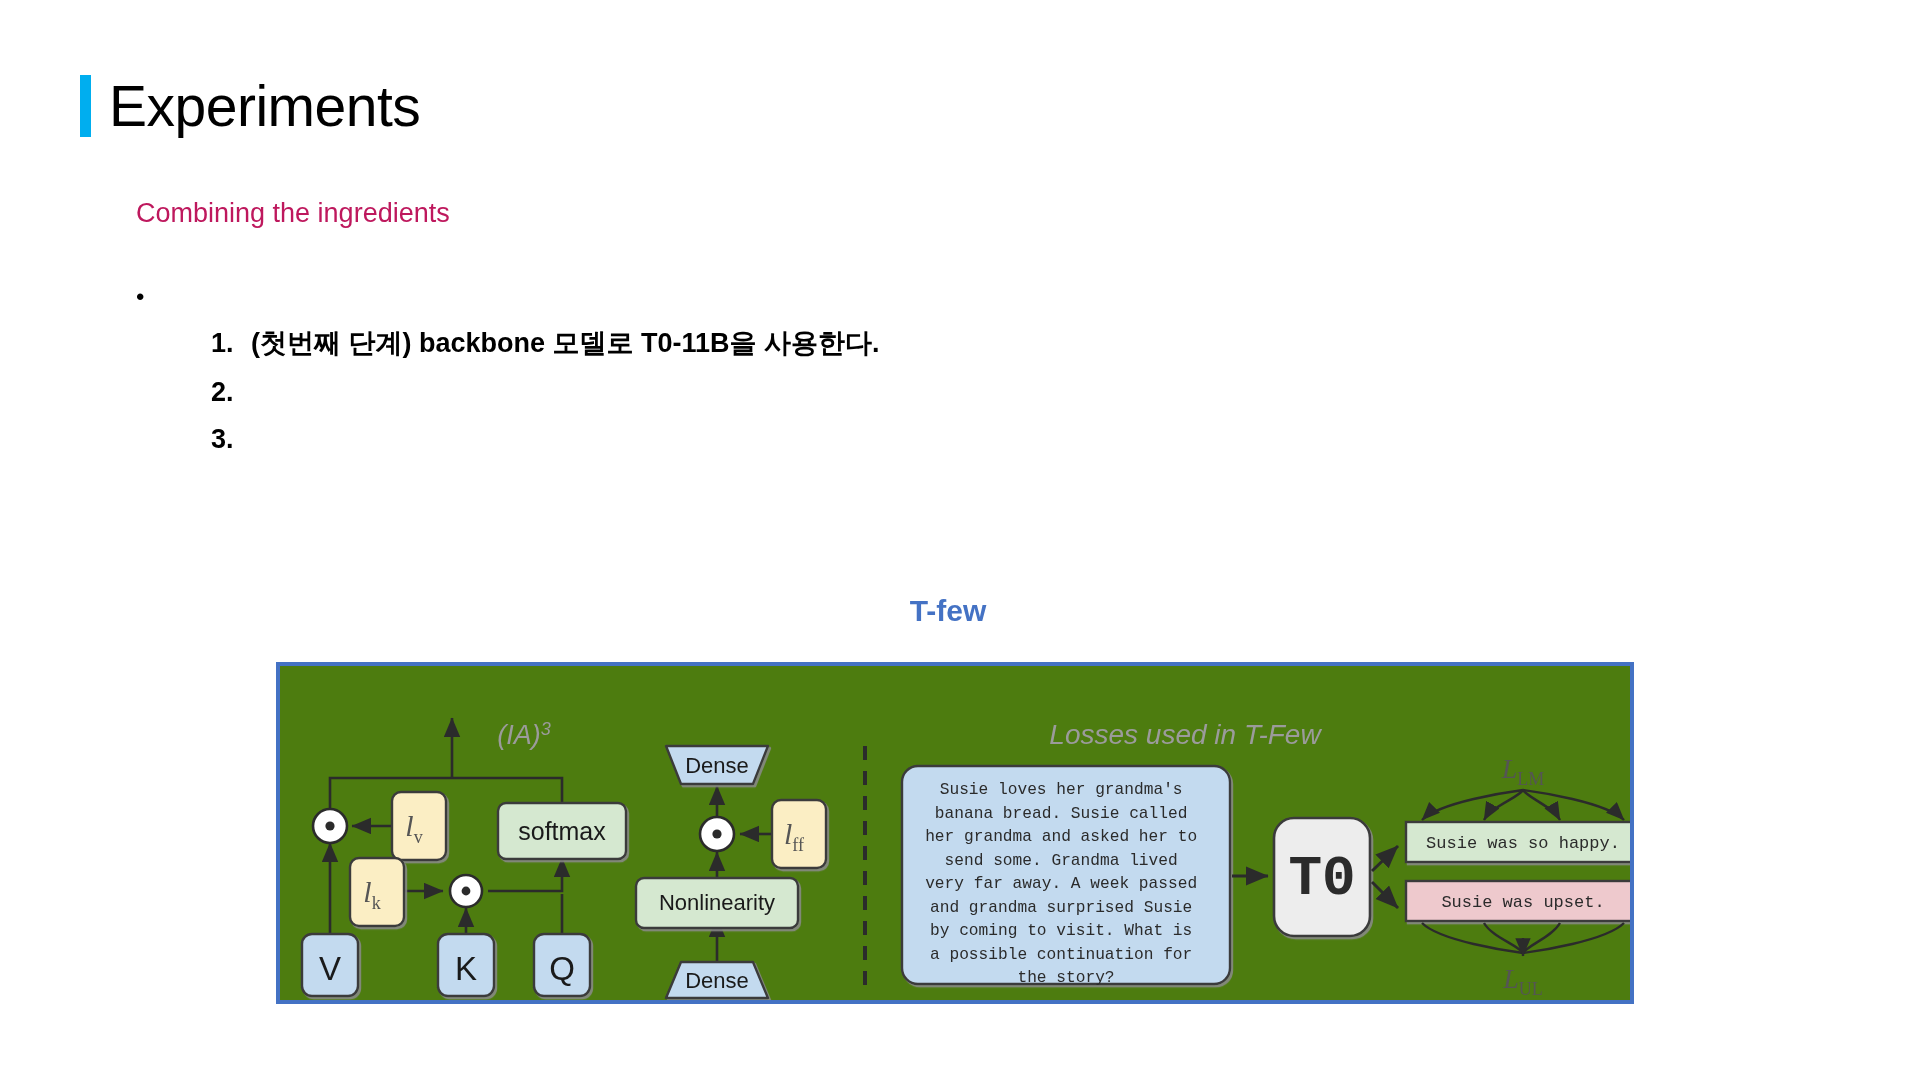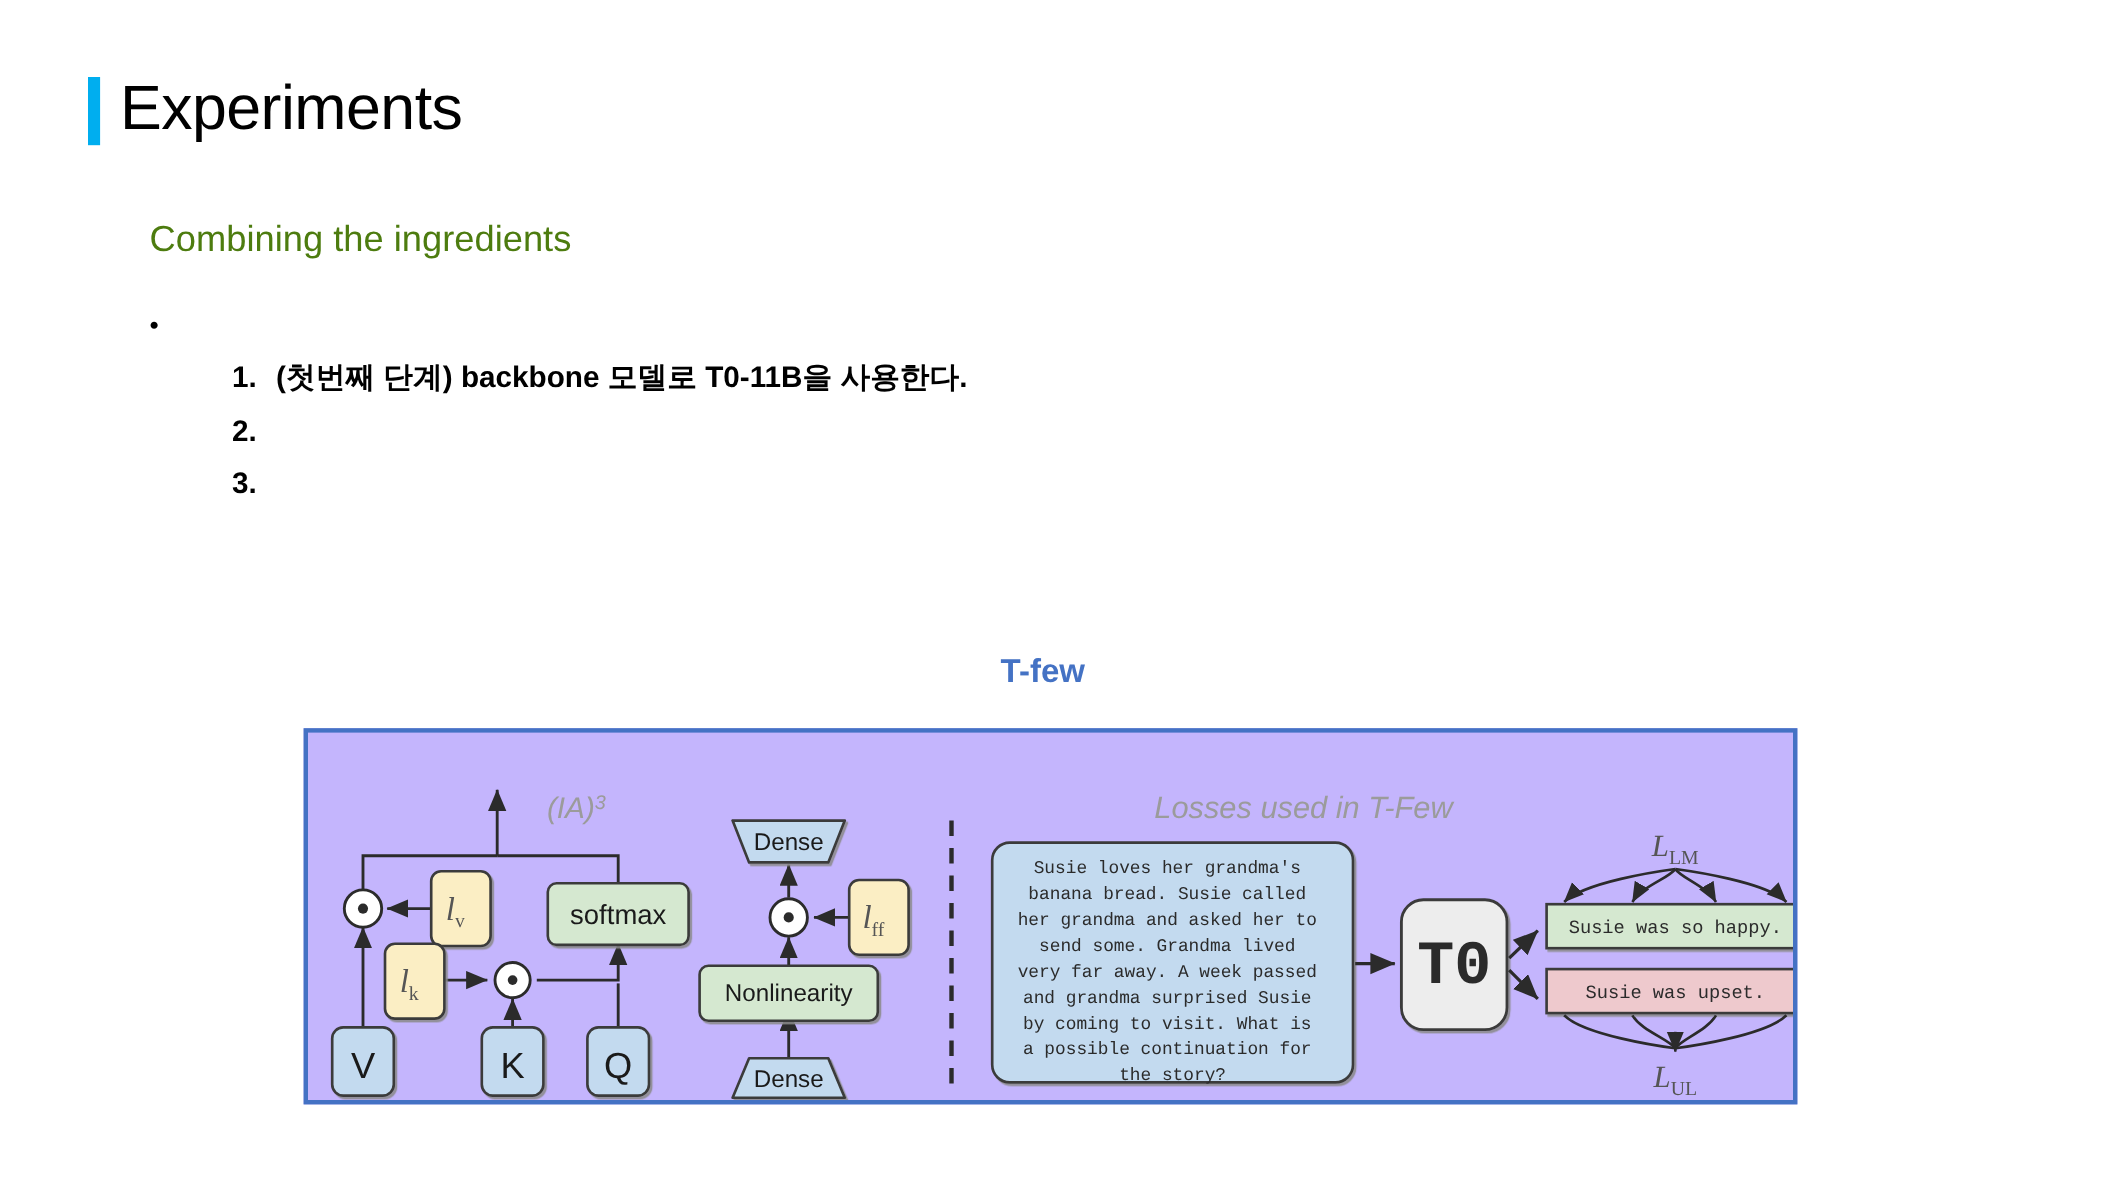--- a/index.html
+++ b/index.html
@@ -22,6 +22,7 @@
     left: 80px;
     top: 70px;
     display: flex;
+    align-items: center;
     height: 72px;
   }
   .title-accent-bar {

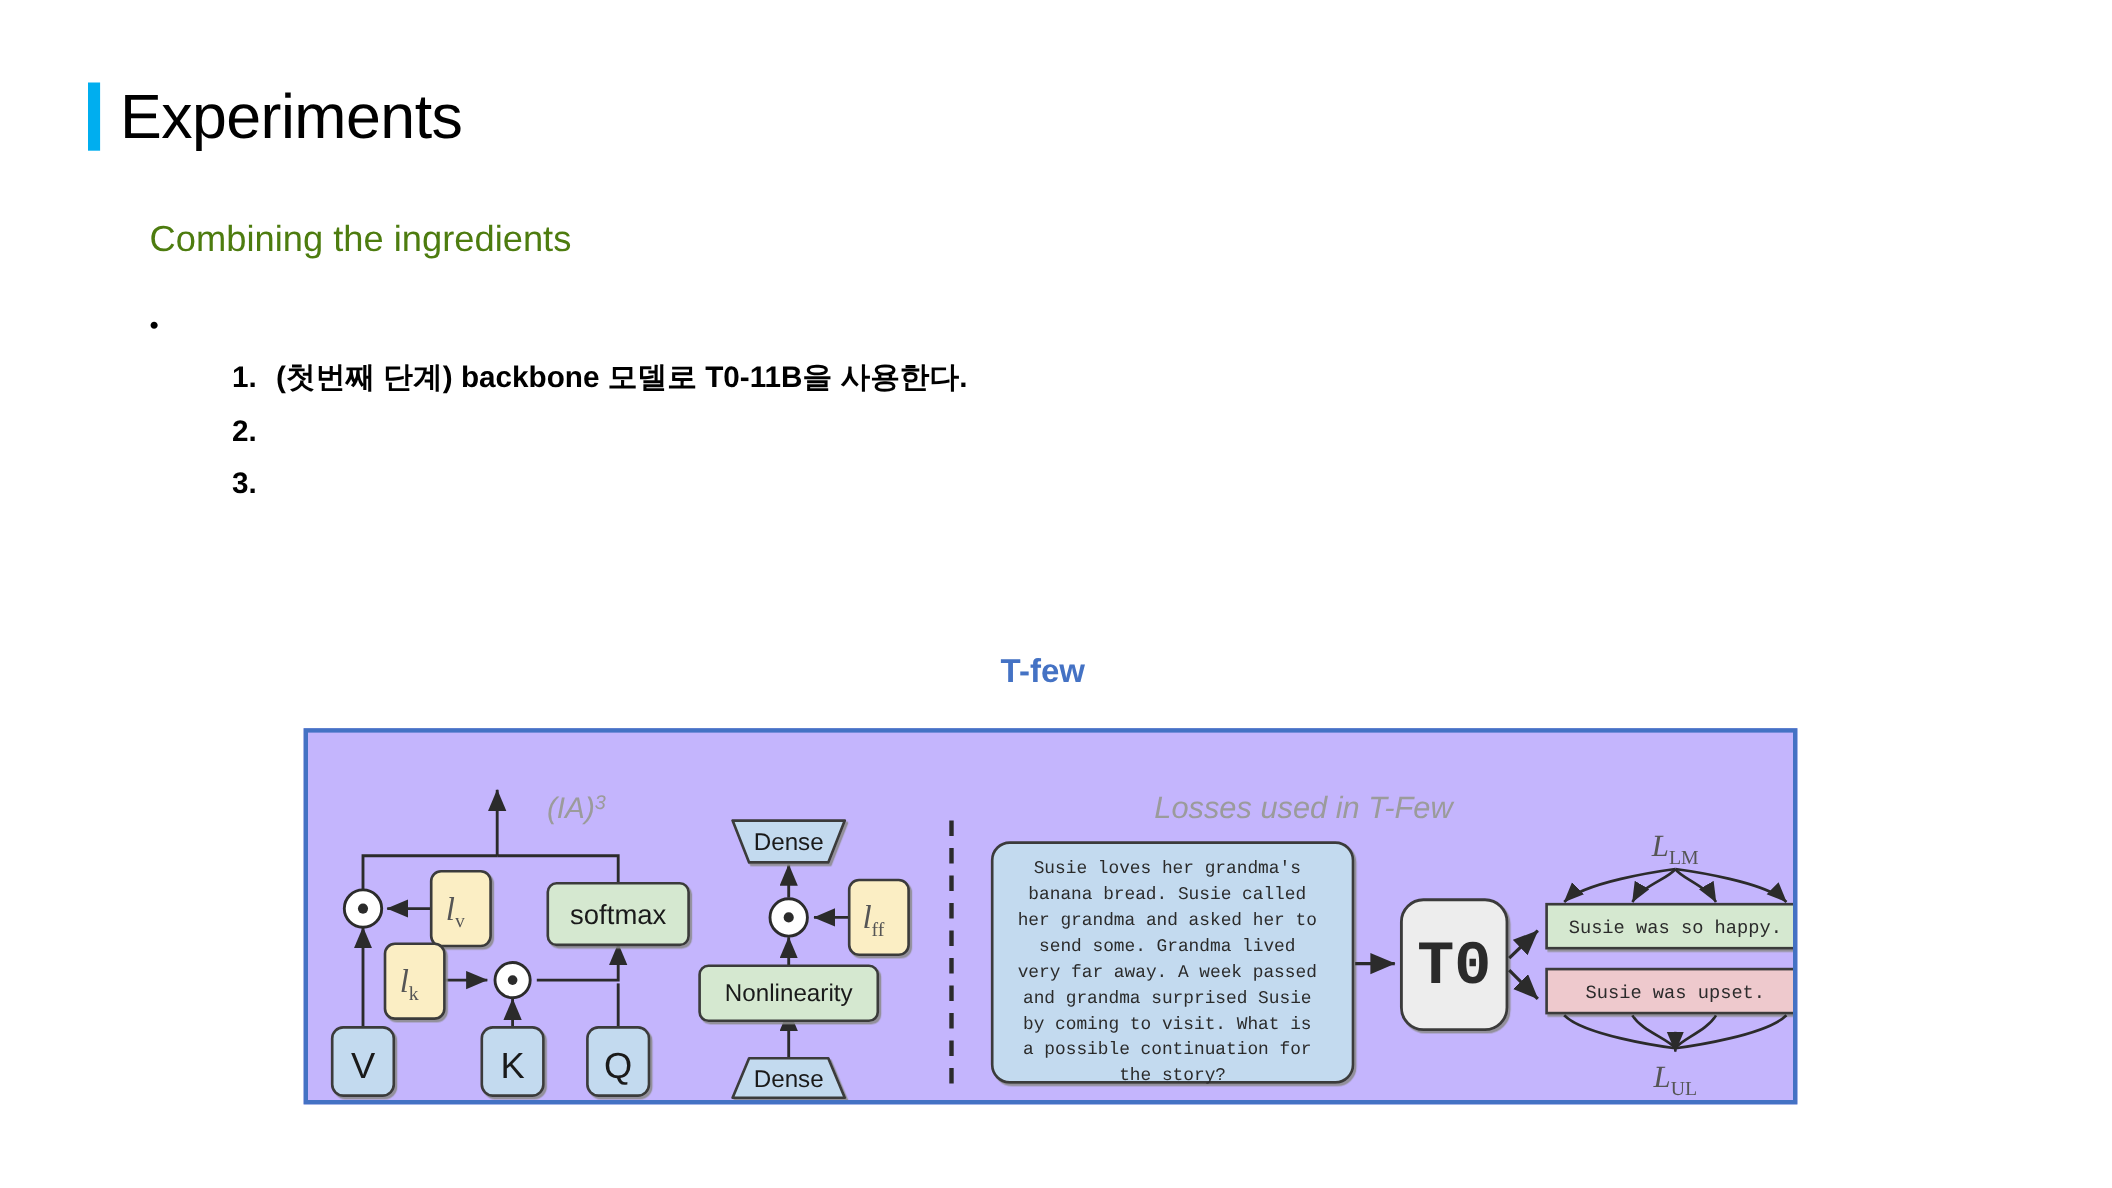--- a/index.html
+++ b/index.html
@@ -45,9 +45,9 @@
     position: absolute;
     left: 136px;
     top: 198px;
-    font-size: 33px;
+    font-size: 27px;
     font-weight: 400;
-    color: #4d7c0f;
+    color: #be185d;
     white-space: nowrap;
   }
 

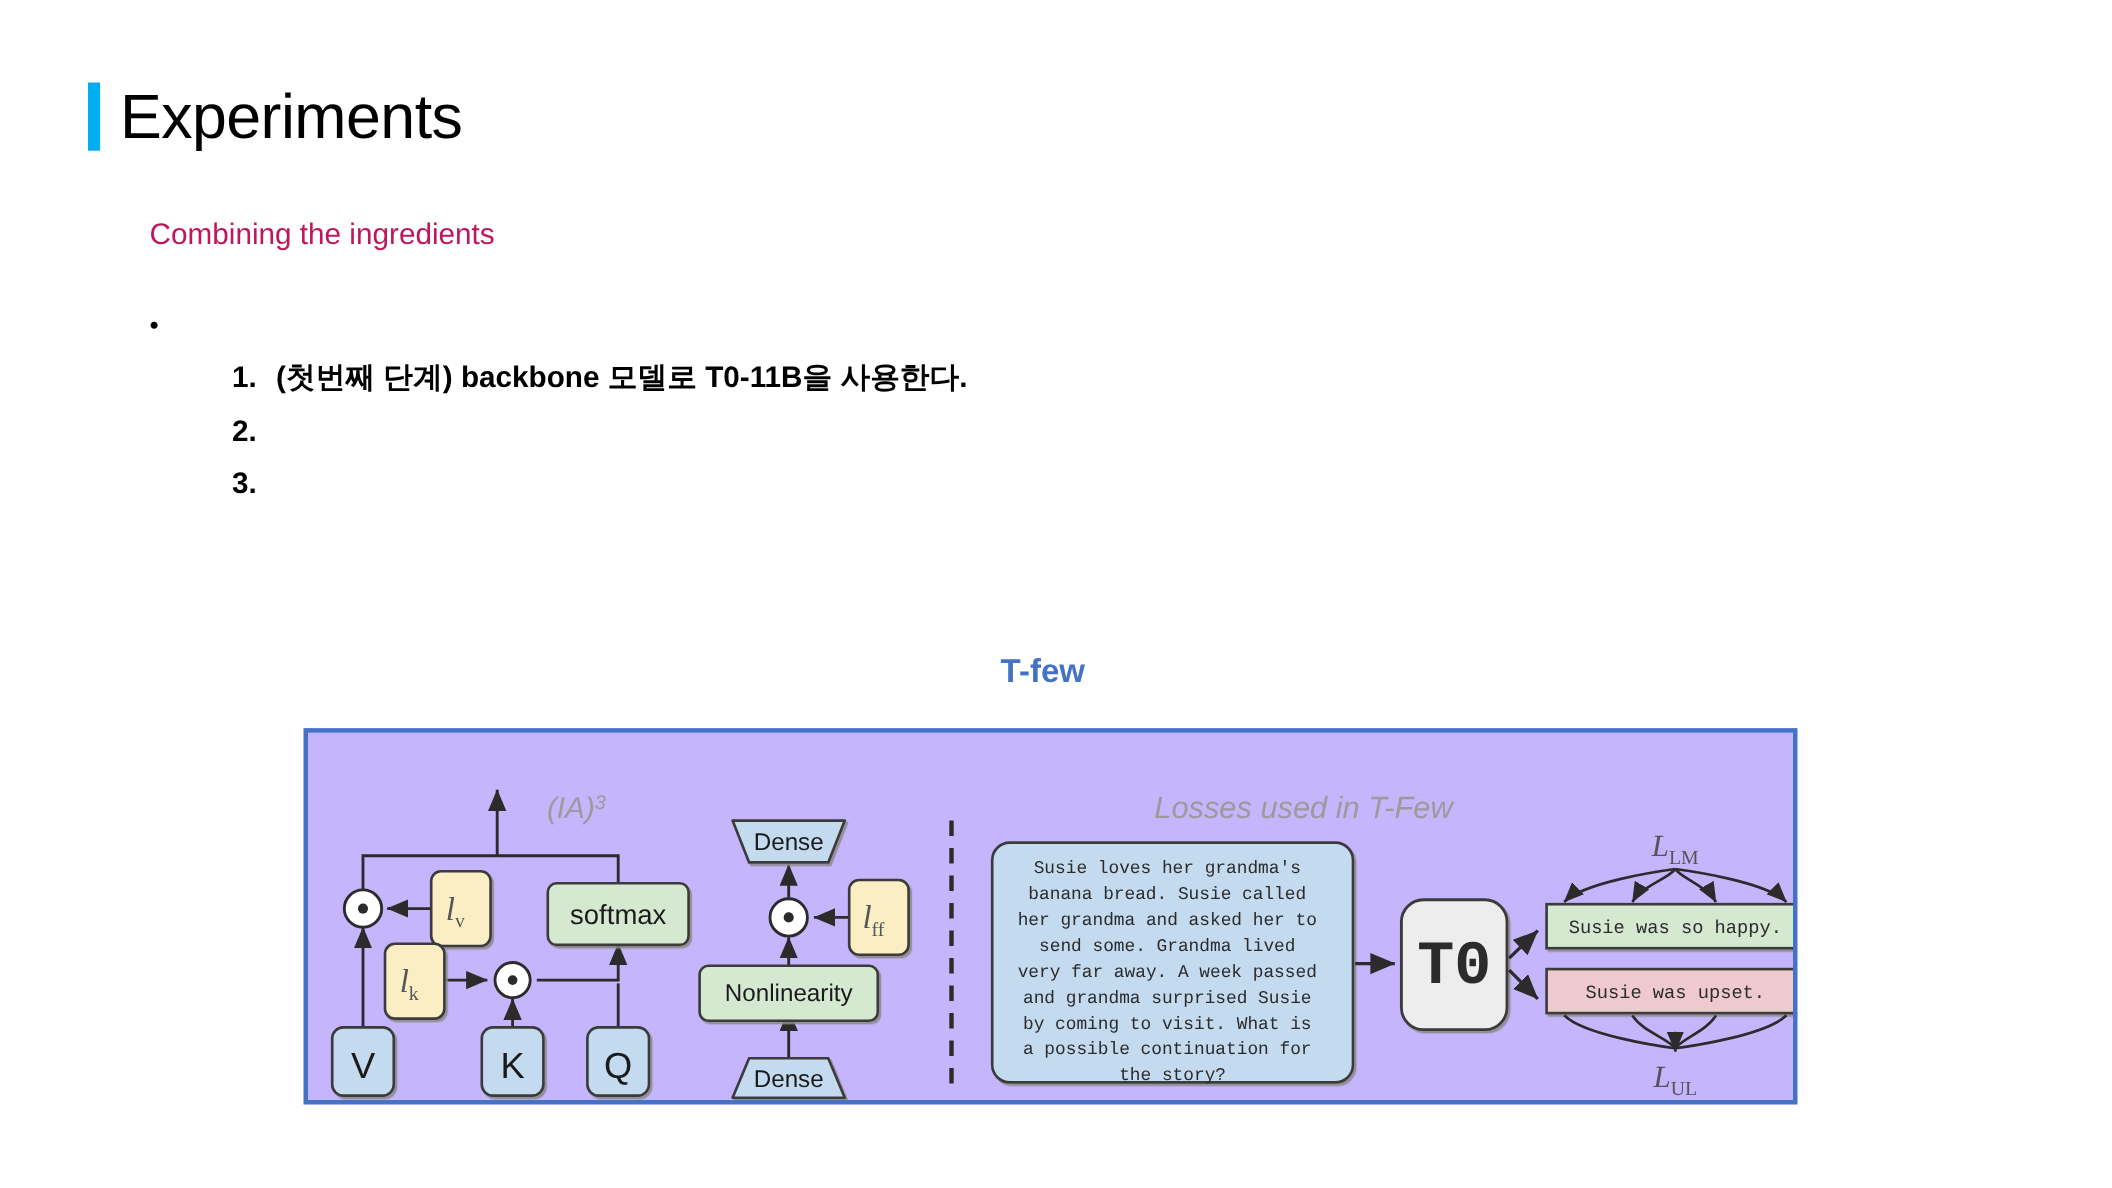--- a/index.html
+++ b/index.html
@@ -131,7 +131,7 @@
     width: 1358px;
     height: 342px;
     border: 4px solid #4472C4;
-    background: #c4b5fd;
+    background: #4d7c0f;
     box-sizing: border-box;
   }
   .figure-inner {

